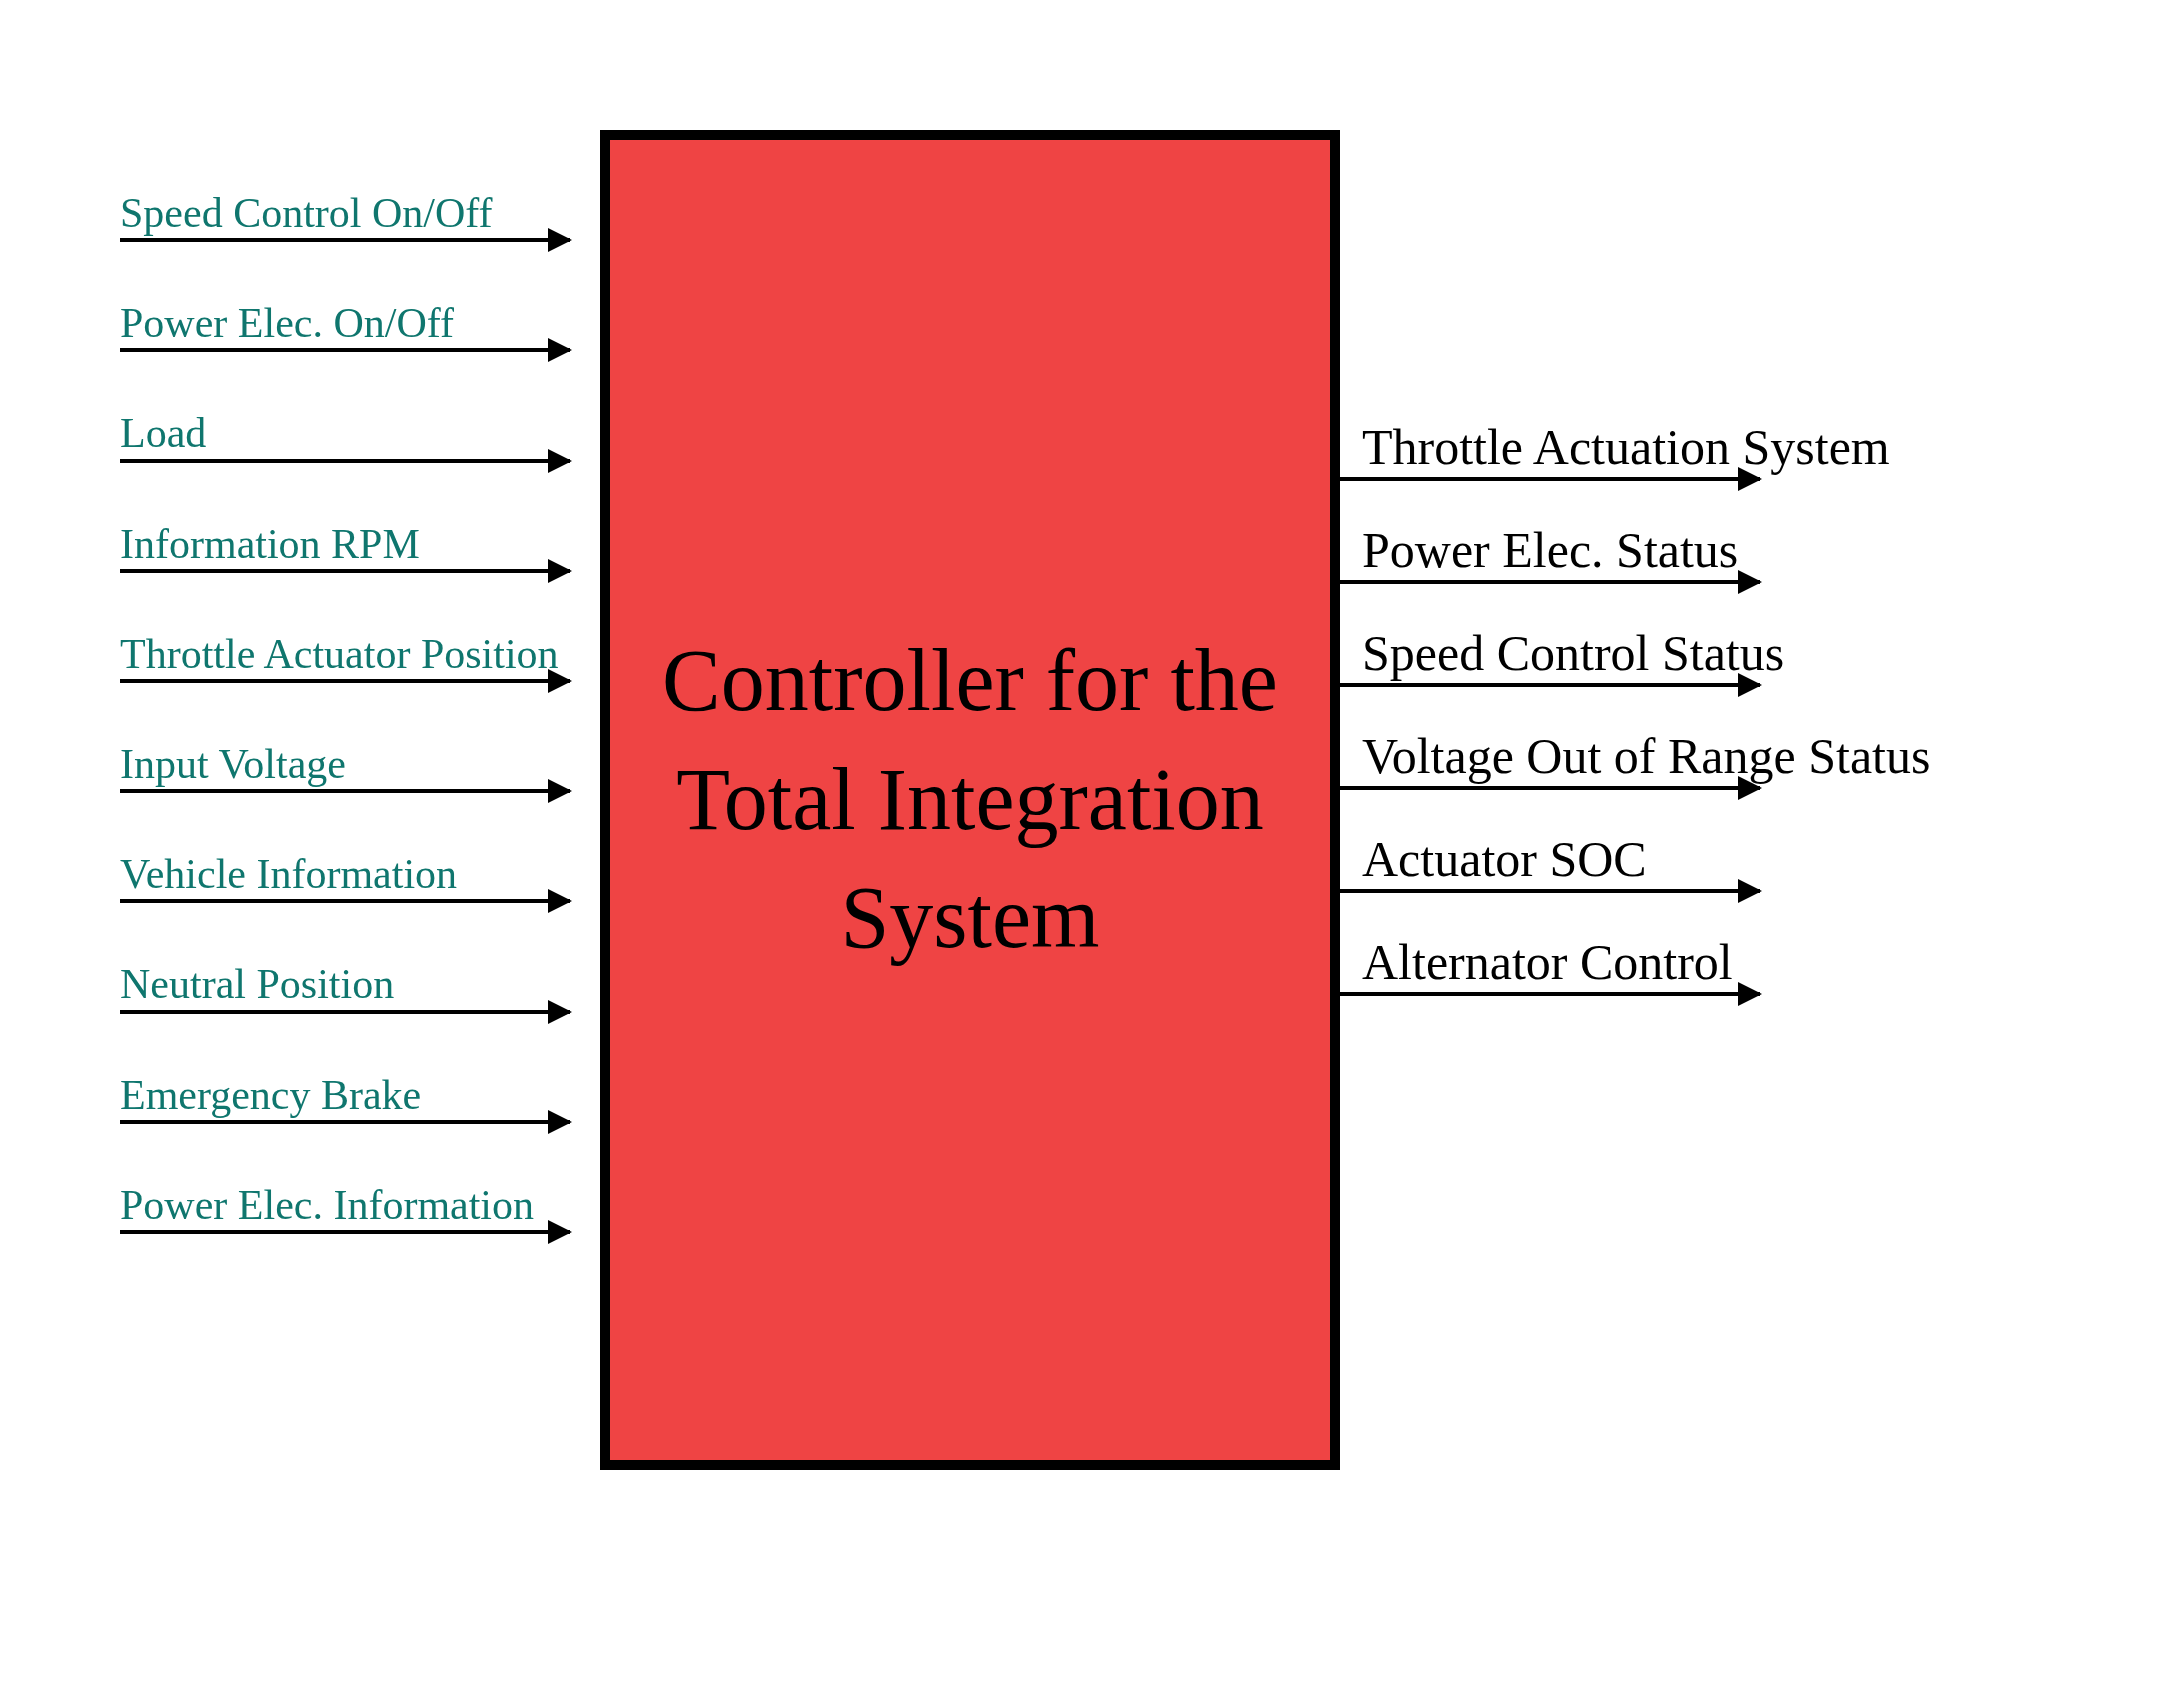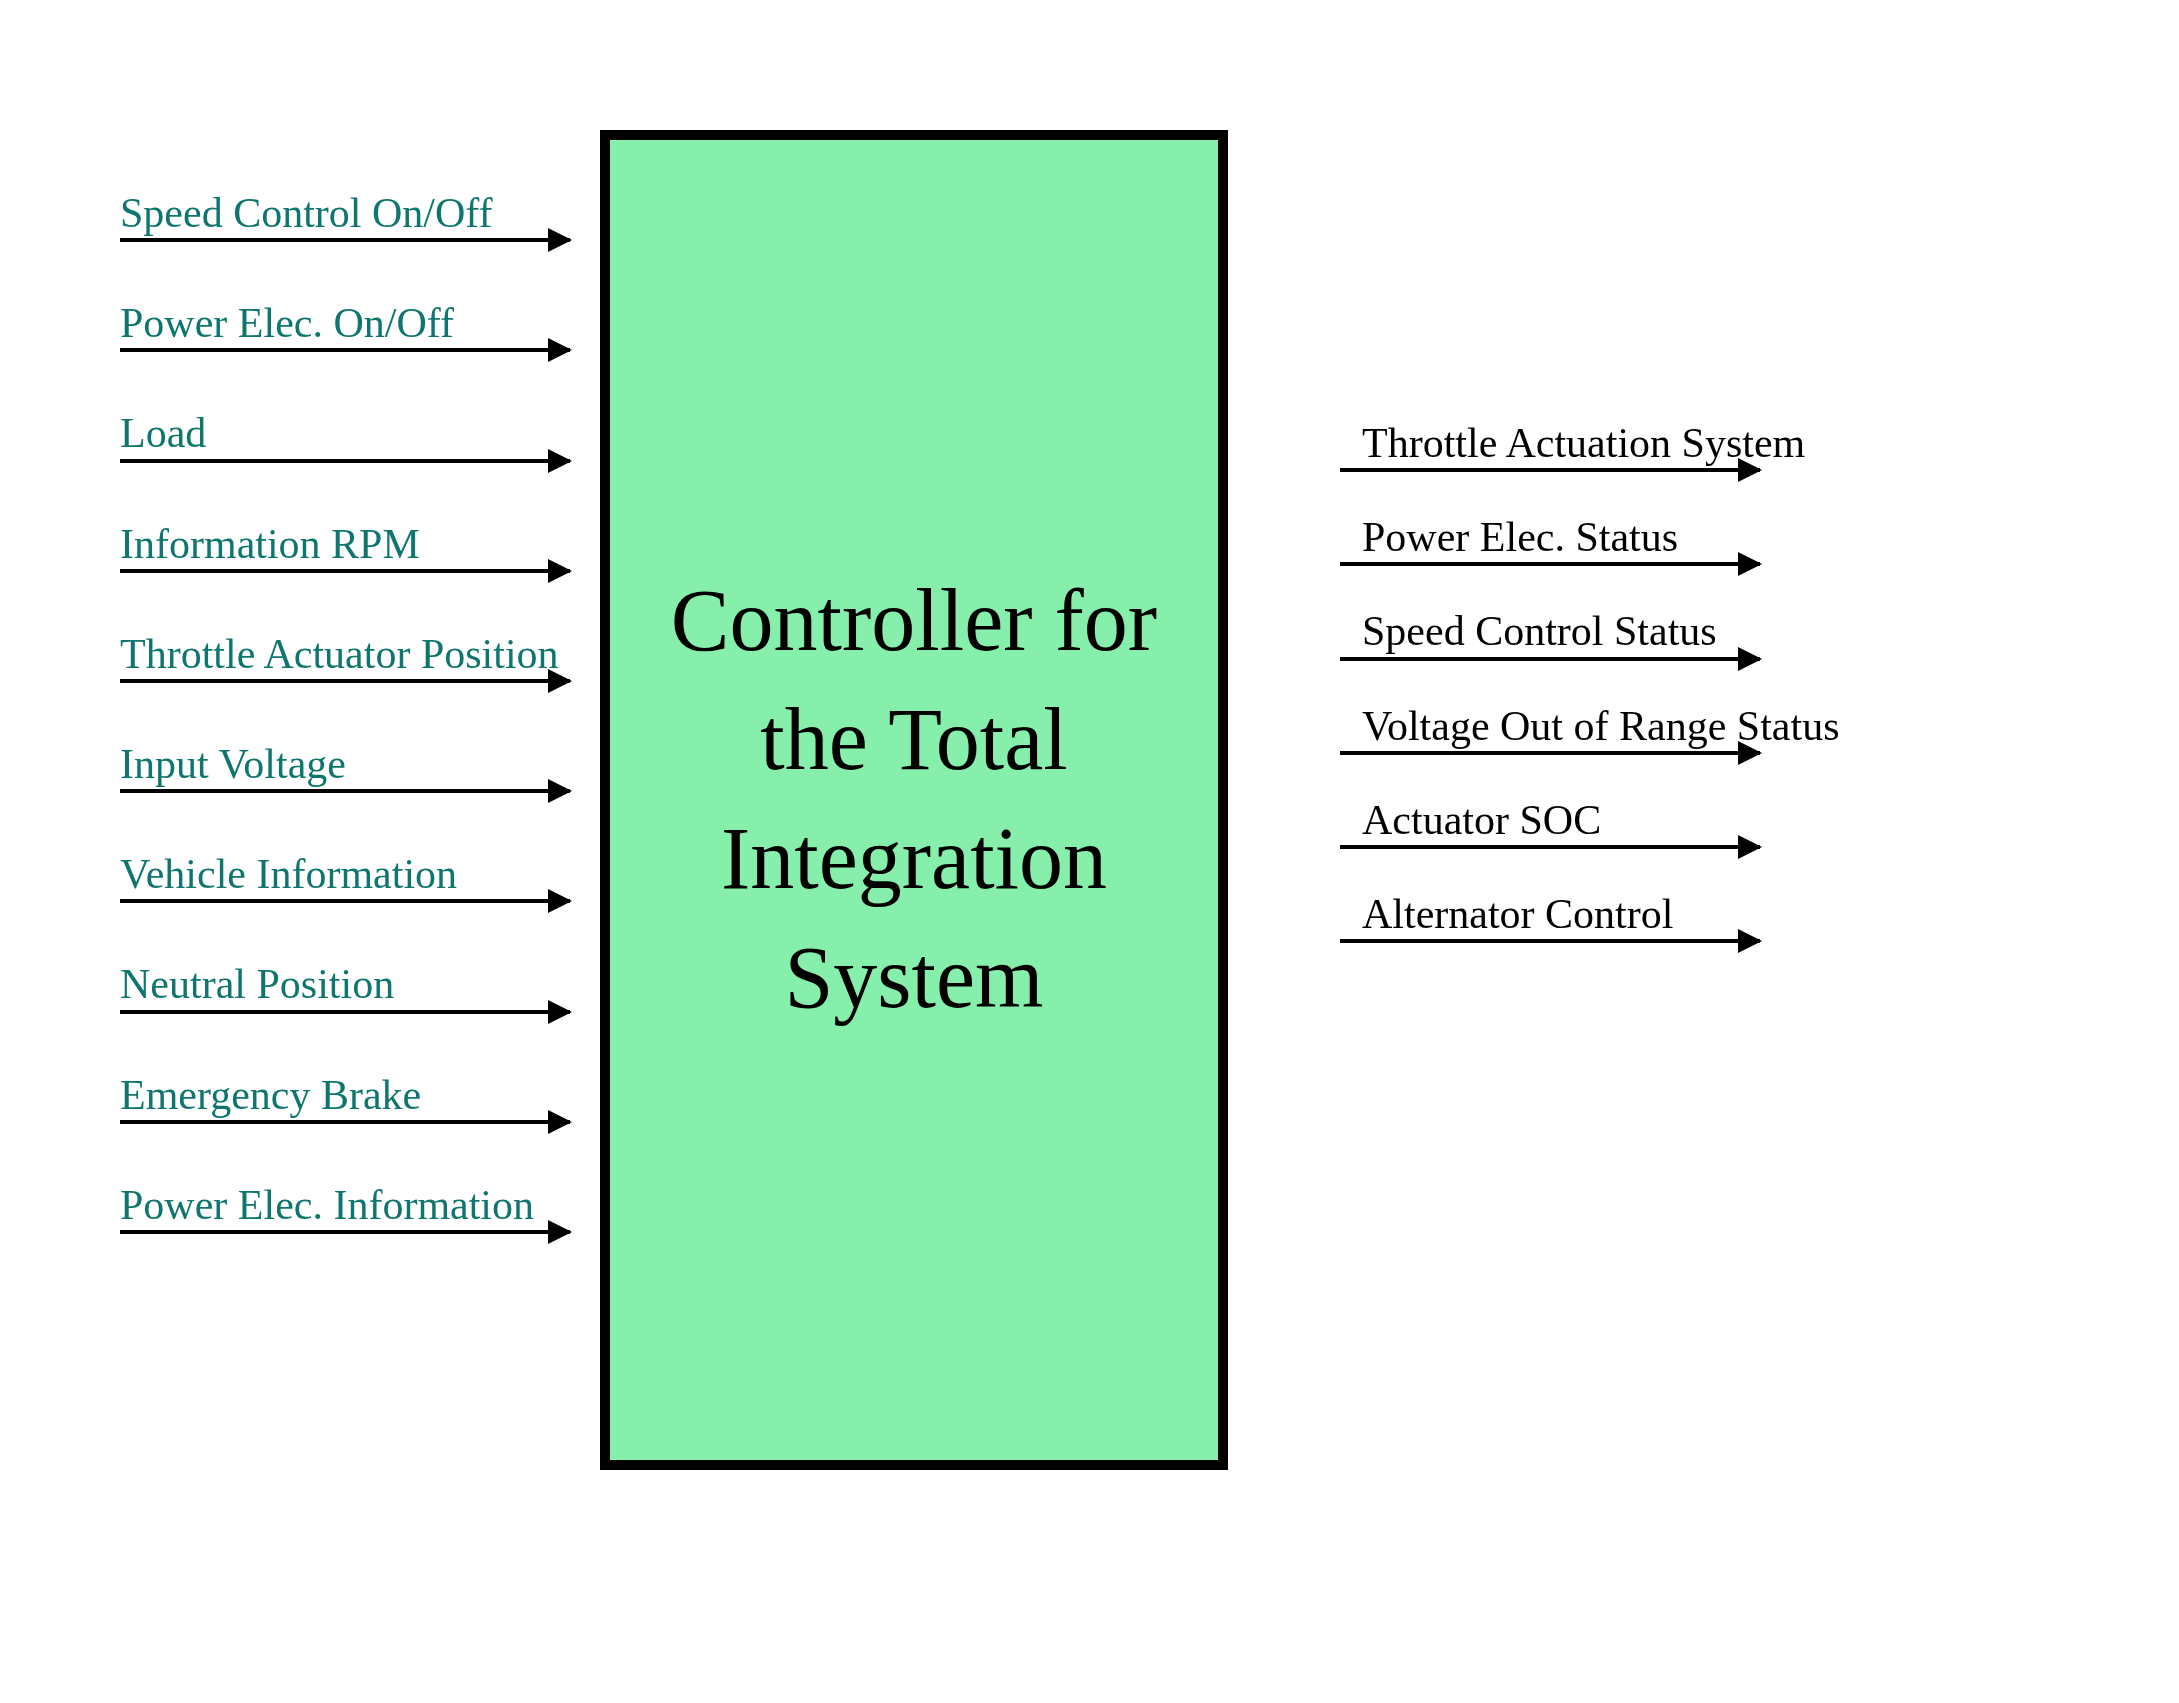--- a/index.html
+++ b/index.html
@@ -84,7 +84,7 @@
       margin-bottom: 42px;
     }
     .output-label {
-      font-size: 42px;
+      font-size: 50px;
       color: #000;
       display: block;
       margin-bottom: 2px;

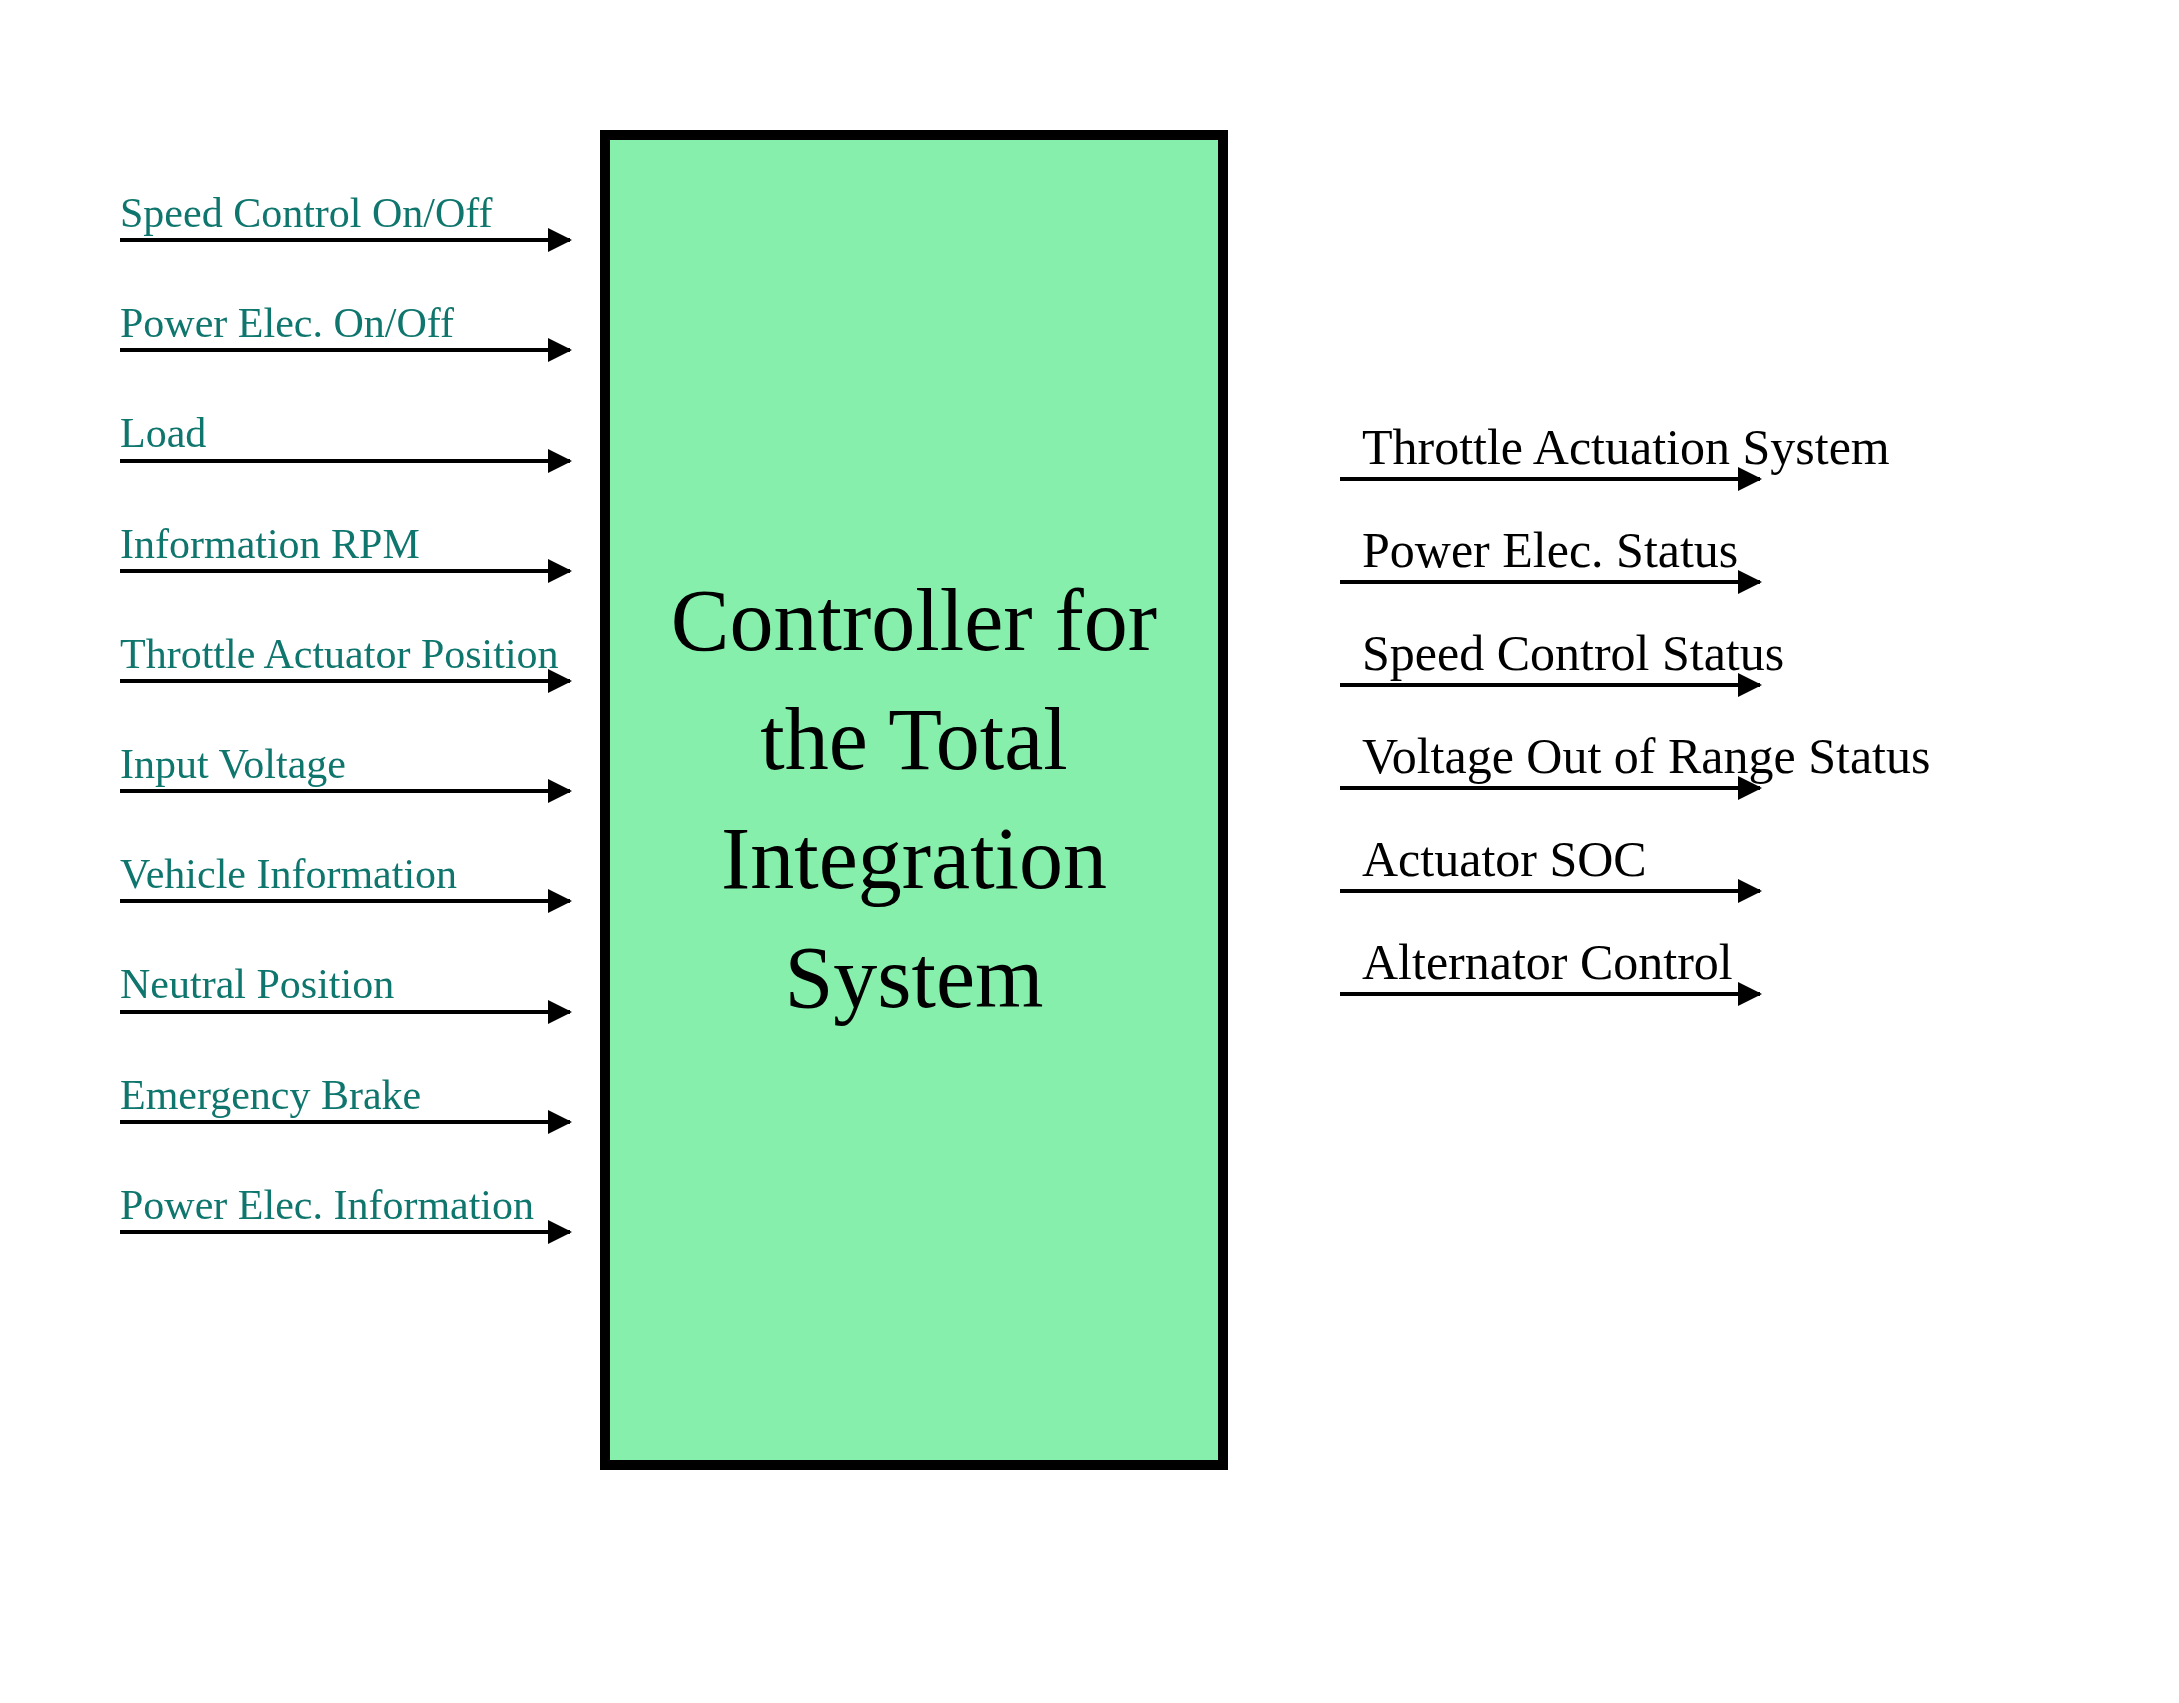--- a/index.html
+++ b/index.html
@@ -58,10 +58,10 @@
       position: absolute;
       left: 480px;
       top: 0;
-      width: 628px;
+      width: 740px;
       height: 1340px;
       border: 10px solid #000;
-      background: #86efac;
+      background: #ef4444;
       display: flex;
       align-items: center;
       justify-content: center;

